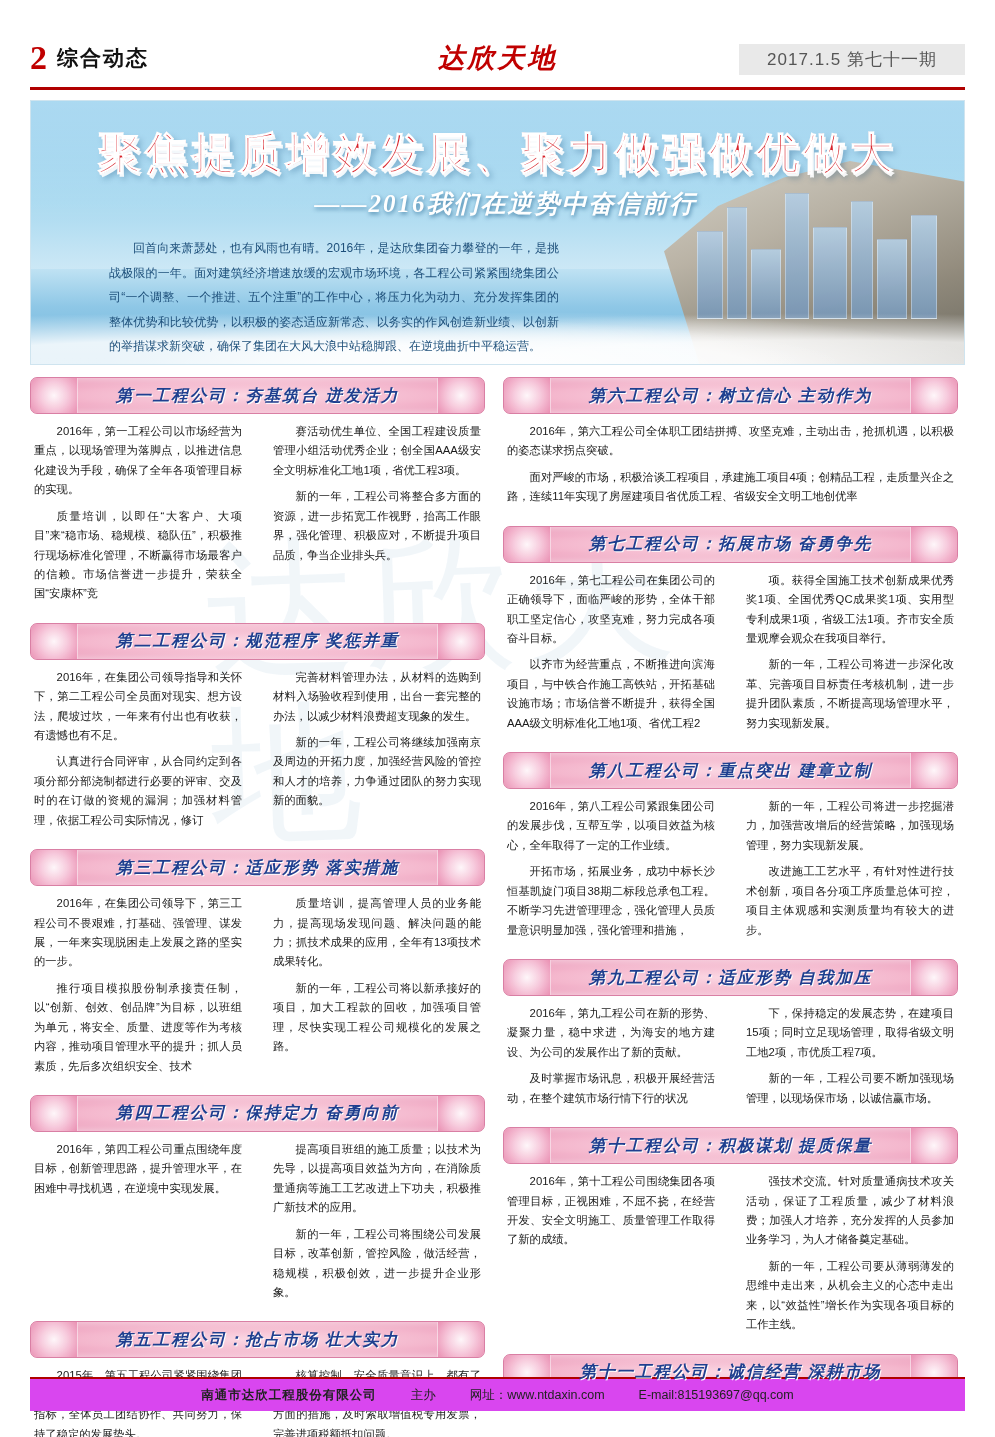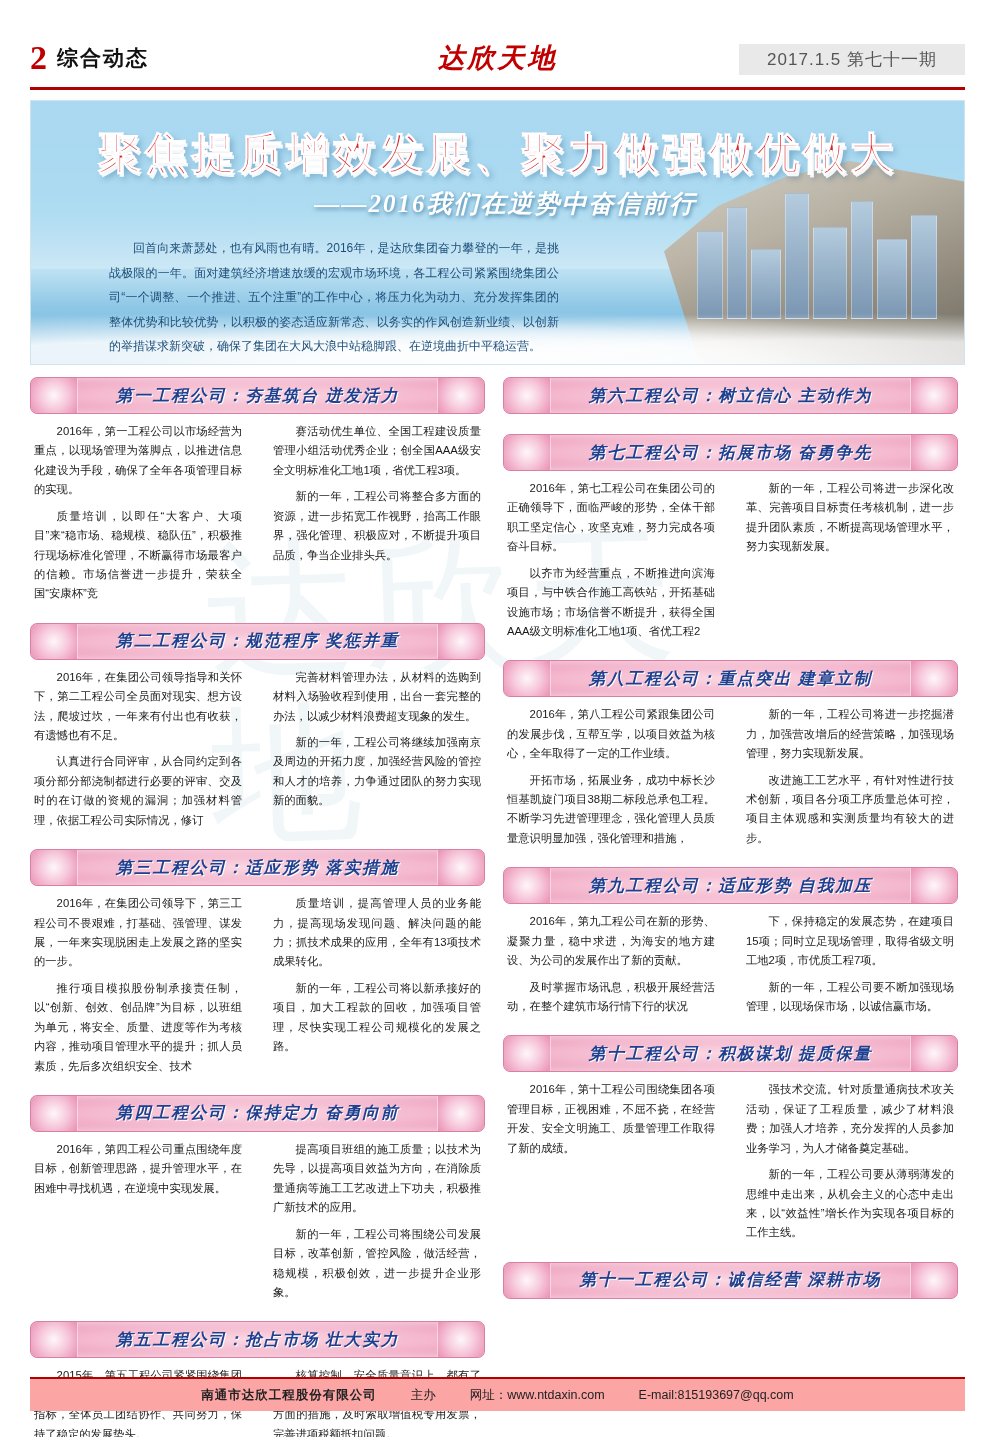--- a/index.html
+++ b/index.html
@@ -341,6 +341,10 @@
             <span>第六工程公司：树立信心 主动作为</span>
           </div>
         <div class="cols2">
+          <div class="c">
+            <p>2016年，第六工程公司全体职工团结拼搏、攻坚克难，主动出击，抢抓机遇，以积极的姿态谋求拐点突破。</p>
+            <p>面对严峻的市场，积极洽谈工程项目，承建施工项目4项；创精品工程，走质量兴企之路，连续11年实现了房屋建项目省优质工程、省级安全文明工地创优率</p>
+          </div>
         </div>
       </div>
 

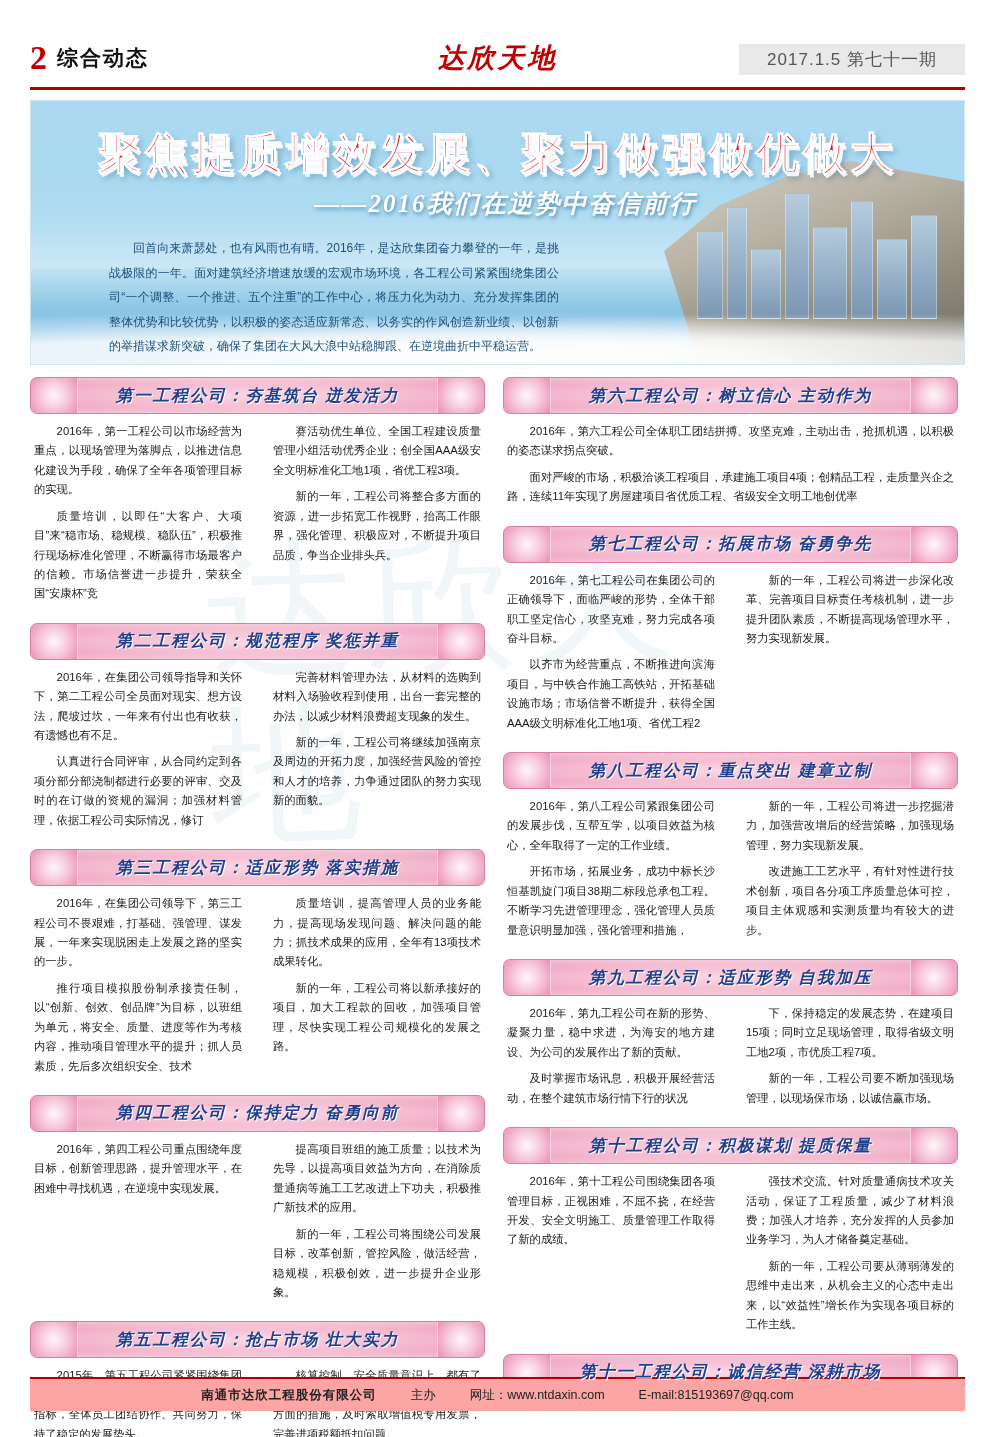--- a/index.html
+++ b/index.html
@@ -358,6 +358,7 @@
             <p>以齐市为经营重点，不断推进向滨海项目，与中铁合作施工高铁站，开拓基础设施市场；市场信誉不断提升，获得全国AAA级文明标准化工地1项、省优工程2</p>
           </div>
           <div class="c">
+            <p>项。获得全国施工技术创新成果优秀奖1项、全国优秀QC成果奖1项、实用型专利成果1项，省级工法1项。齐市安全质量观摩会观众在我项目举行。</p>
             <p>新的一年，工程公司将进一步深化改革、完善项目目标责任考核机制，进一步提升团队素质，不断提高现场管理水平，努力实现新发展。</p>
           </div>
         </div>

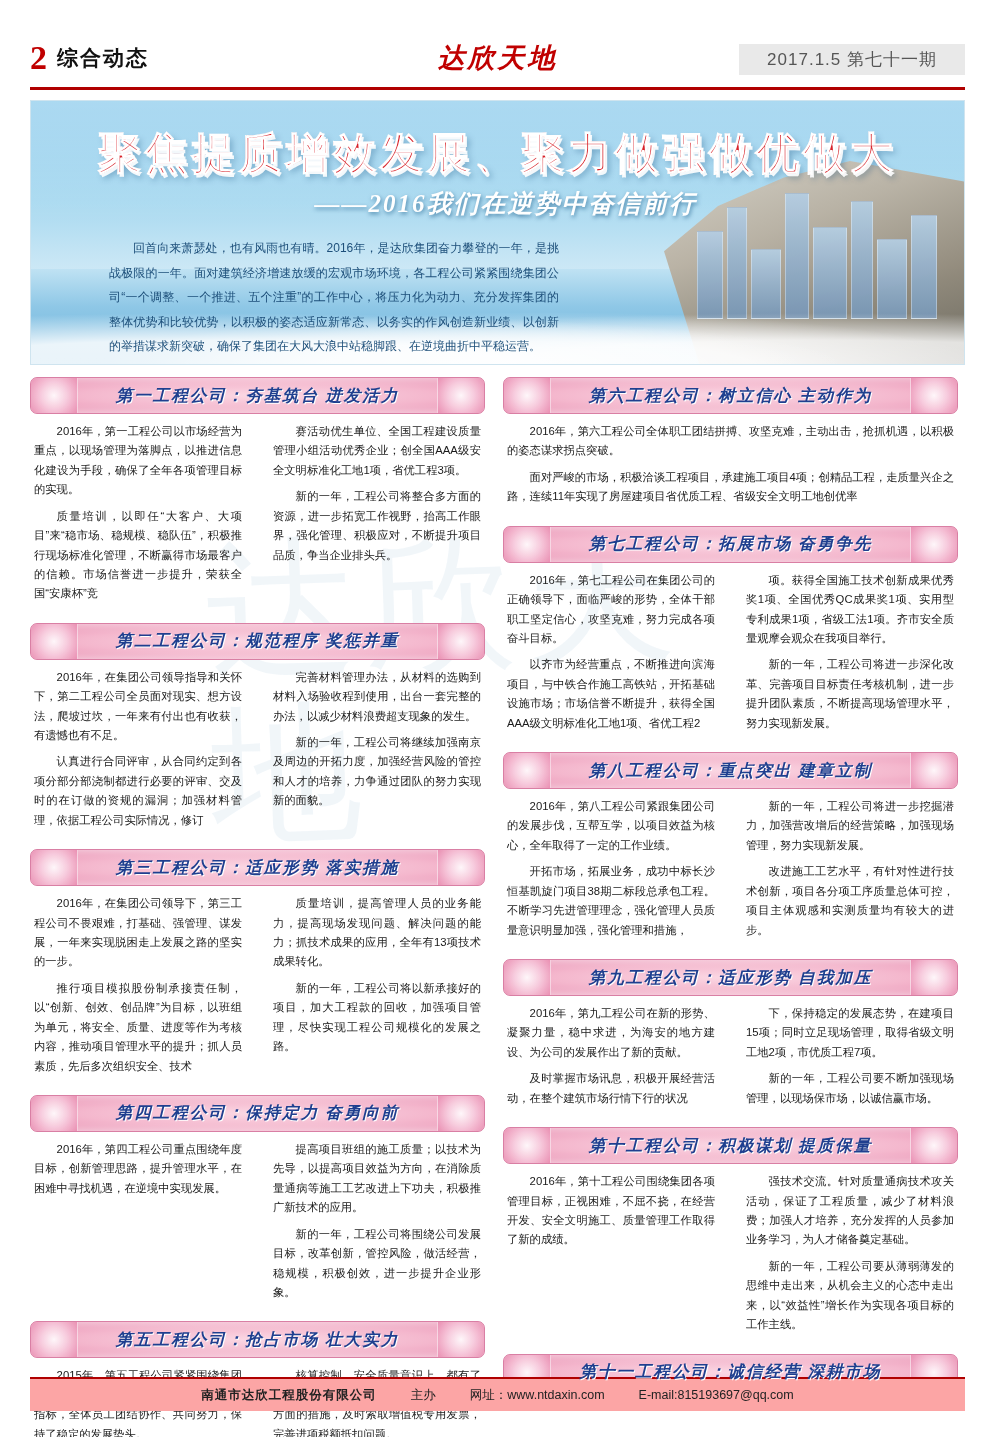--- a/index.html
+++ b/index.html
@@ -202,7 +202,7 @@
     position: absolute;
     left: 30px; right: 30px; bottom: 26px;
     height: 34px;
-    background: #fca5a5;
+    background: #d946ef;
     border-top: 2px solid #b00000;
     display: flex;
     align-items: center;

